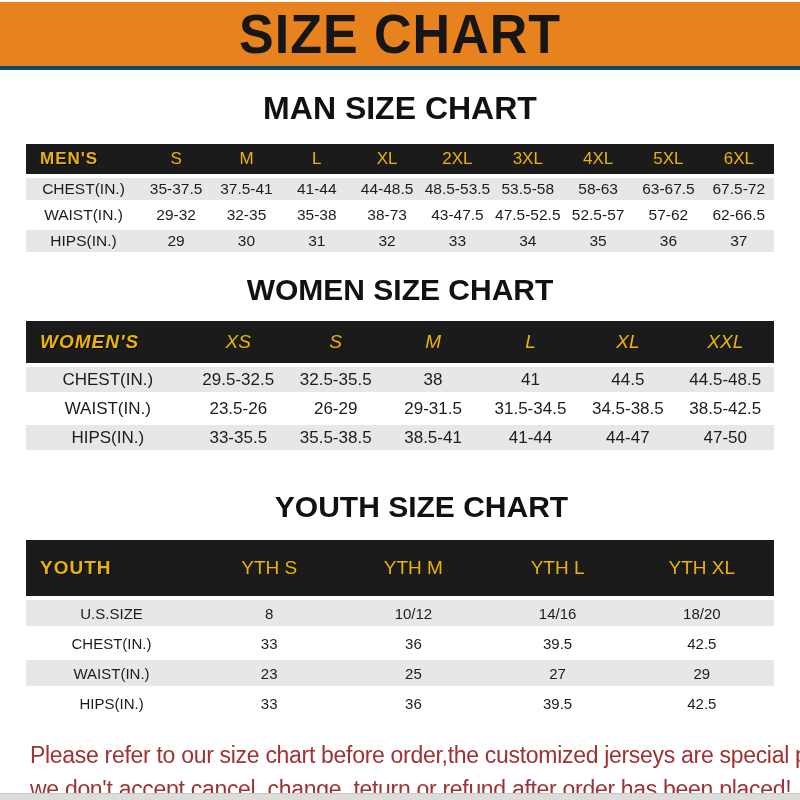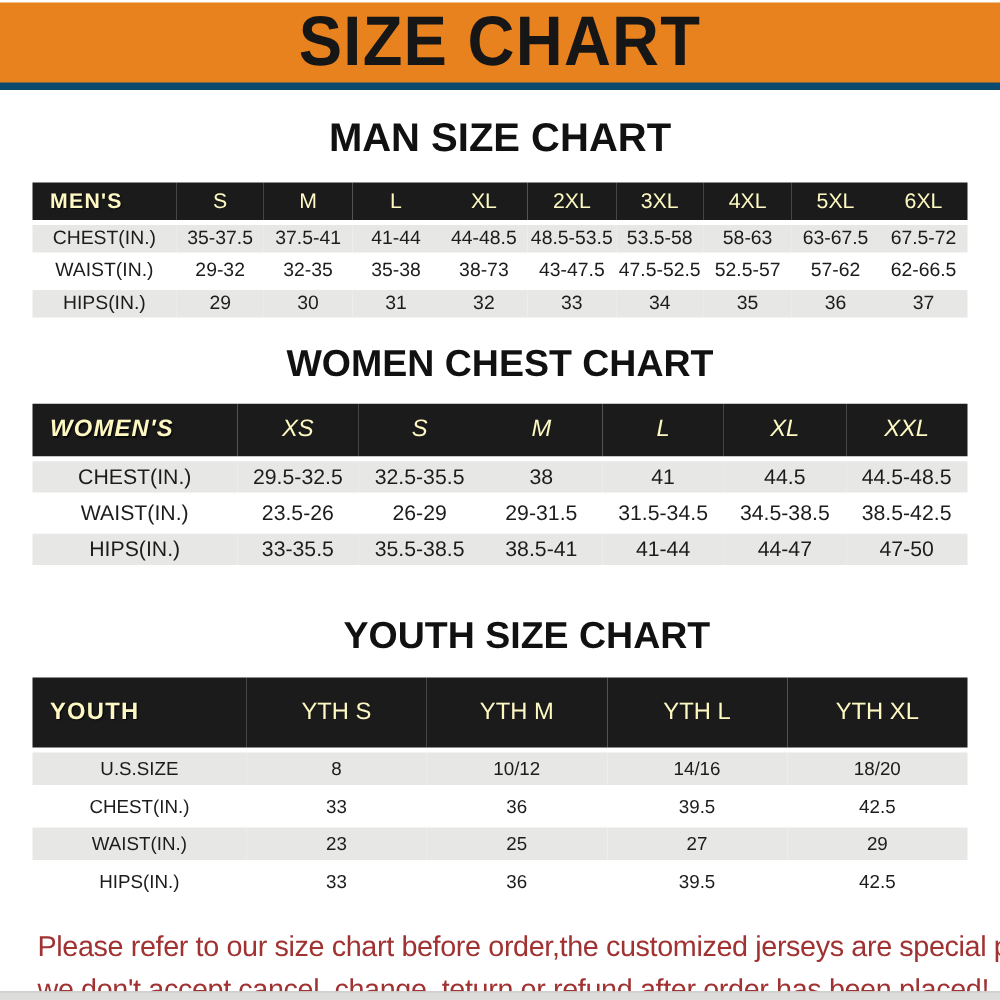--- a/index.html
+++ b/index.html
@@ -23,7 +23,7 @@
     display: flex;
     align-items: center;
     justify-content: center;
-    border-bottom: 6px solid #0c4a6e;
+    border-bottom: 4px solid #0c4a6e;
   }
   .banner-title {
     color: #161616;

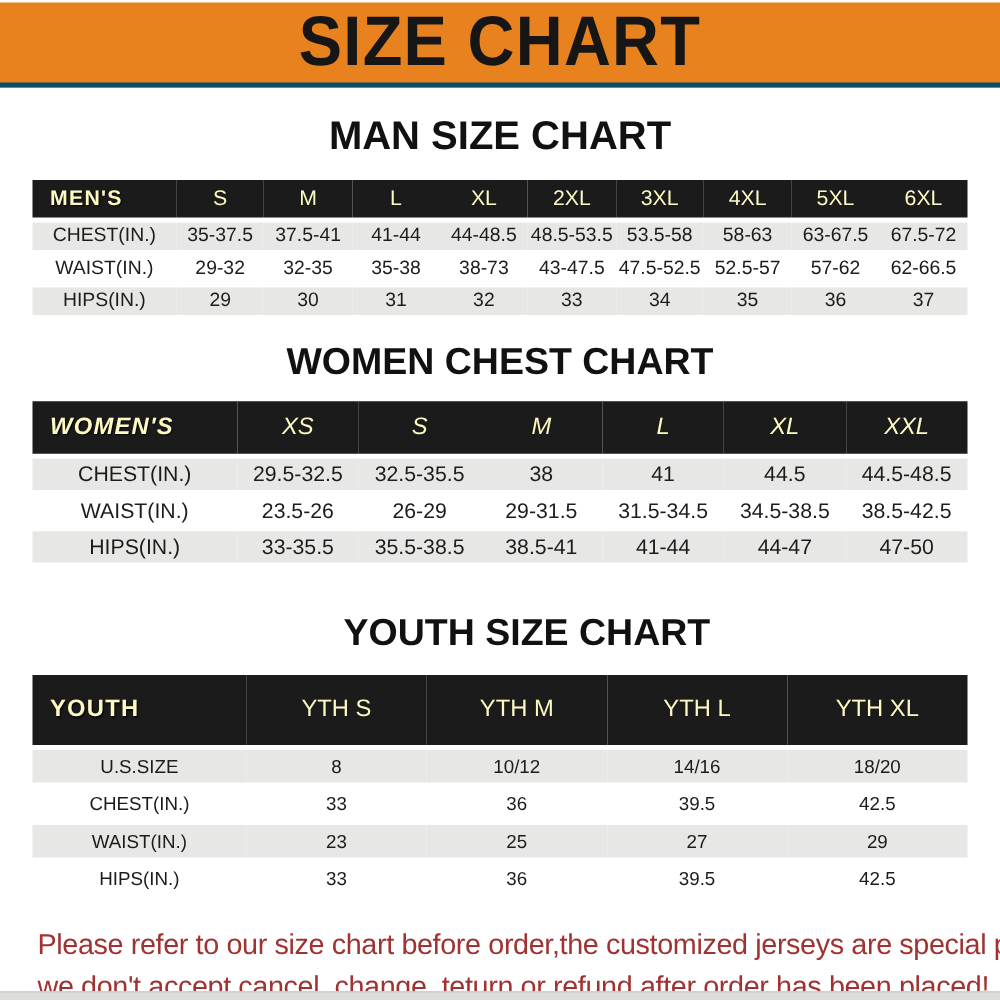--- a/index.html
+++ b/index.html
@@ -61,7 +61,7 @@
   }
   .header-row th {
     background: #1b1b1b;
-    color: #fef9c3;
+    color: #eab308;
     font-weight: normal;
   }
   .corner-label {

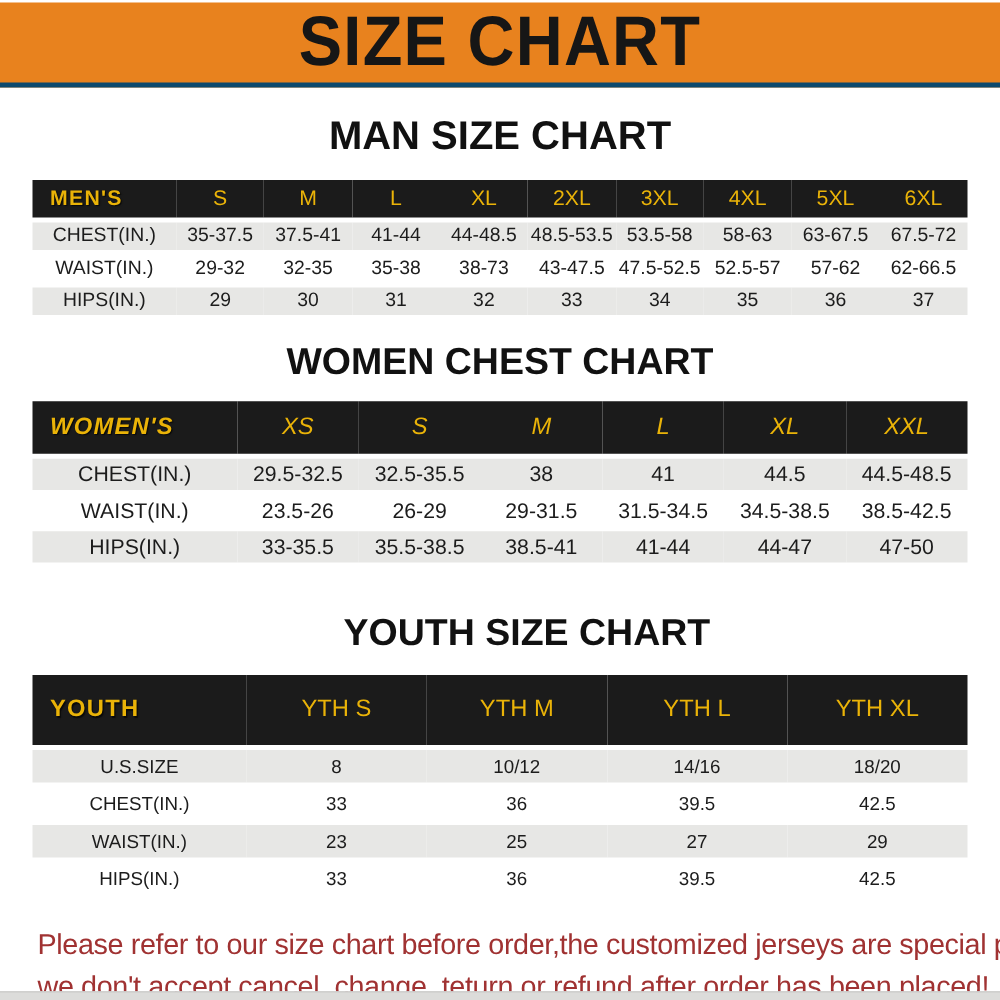--- a/index.html
+++ b/index.html
@@ -174,7 +174,7 @@
   </section>
 
   <section class="size-section" data-section="1">
-    <h2 class="section-heading">WOMEN CHEST CHART</h2>
+    <h2 class="section-heading">WOMEN SIZE CHART</h2>
     <table class="size-table">
         <thead>
           <tr class="header-row">

